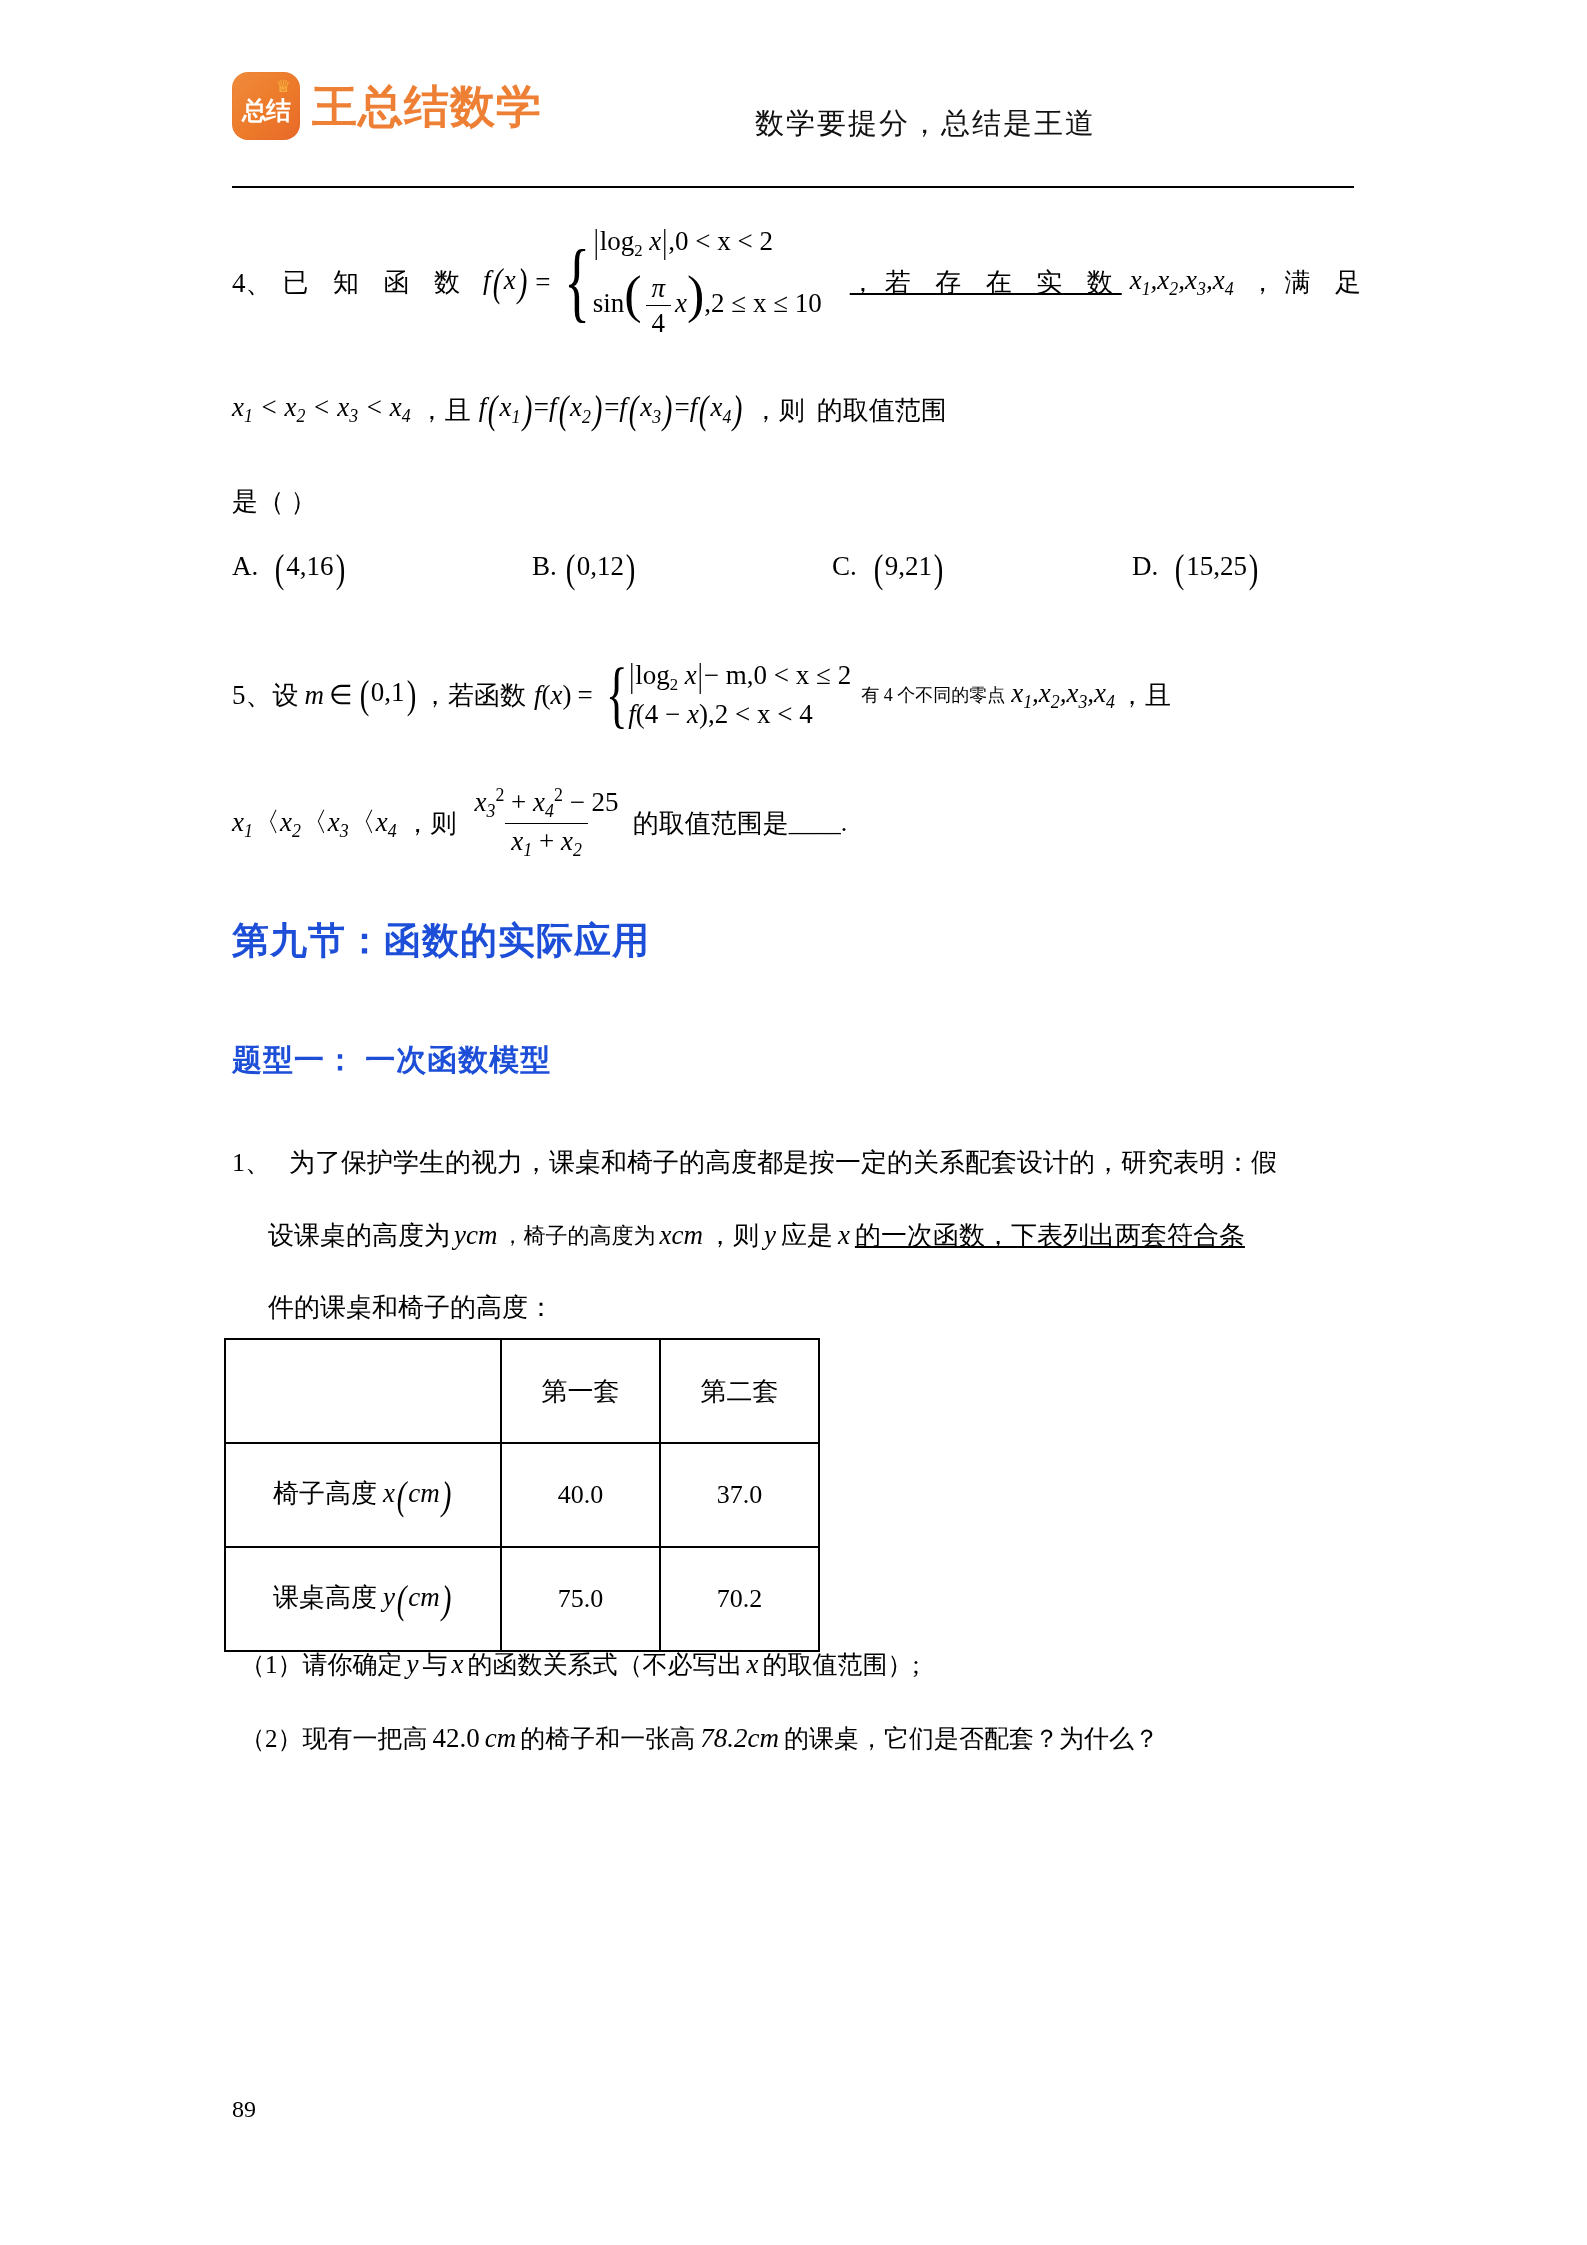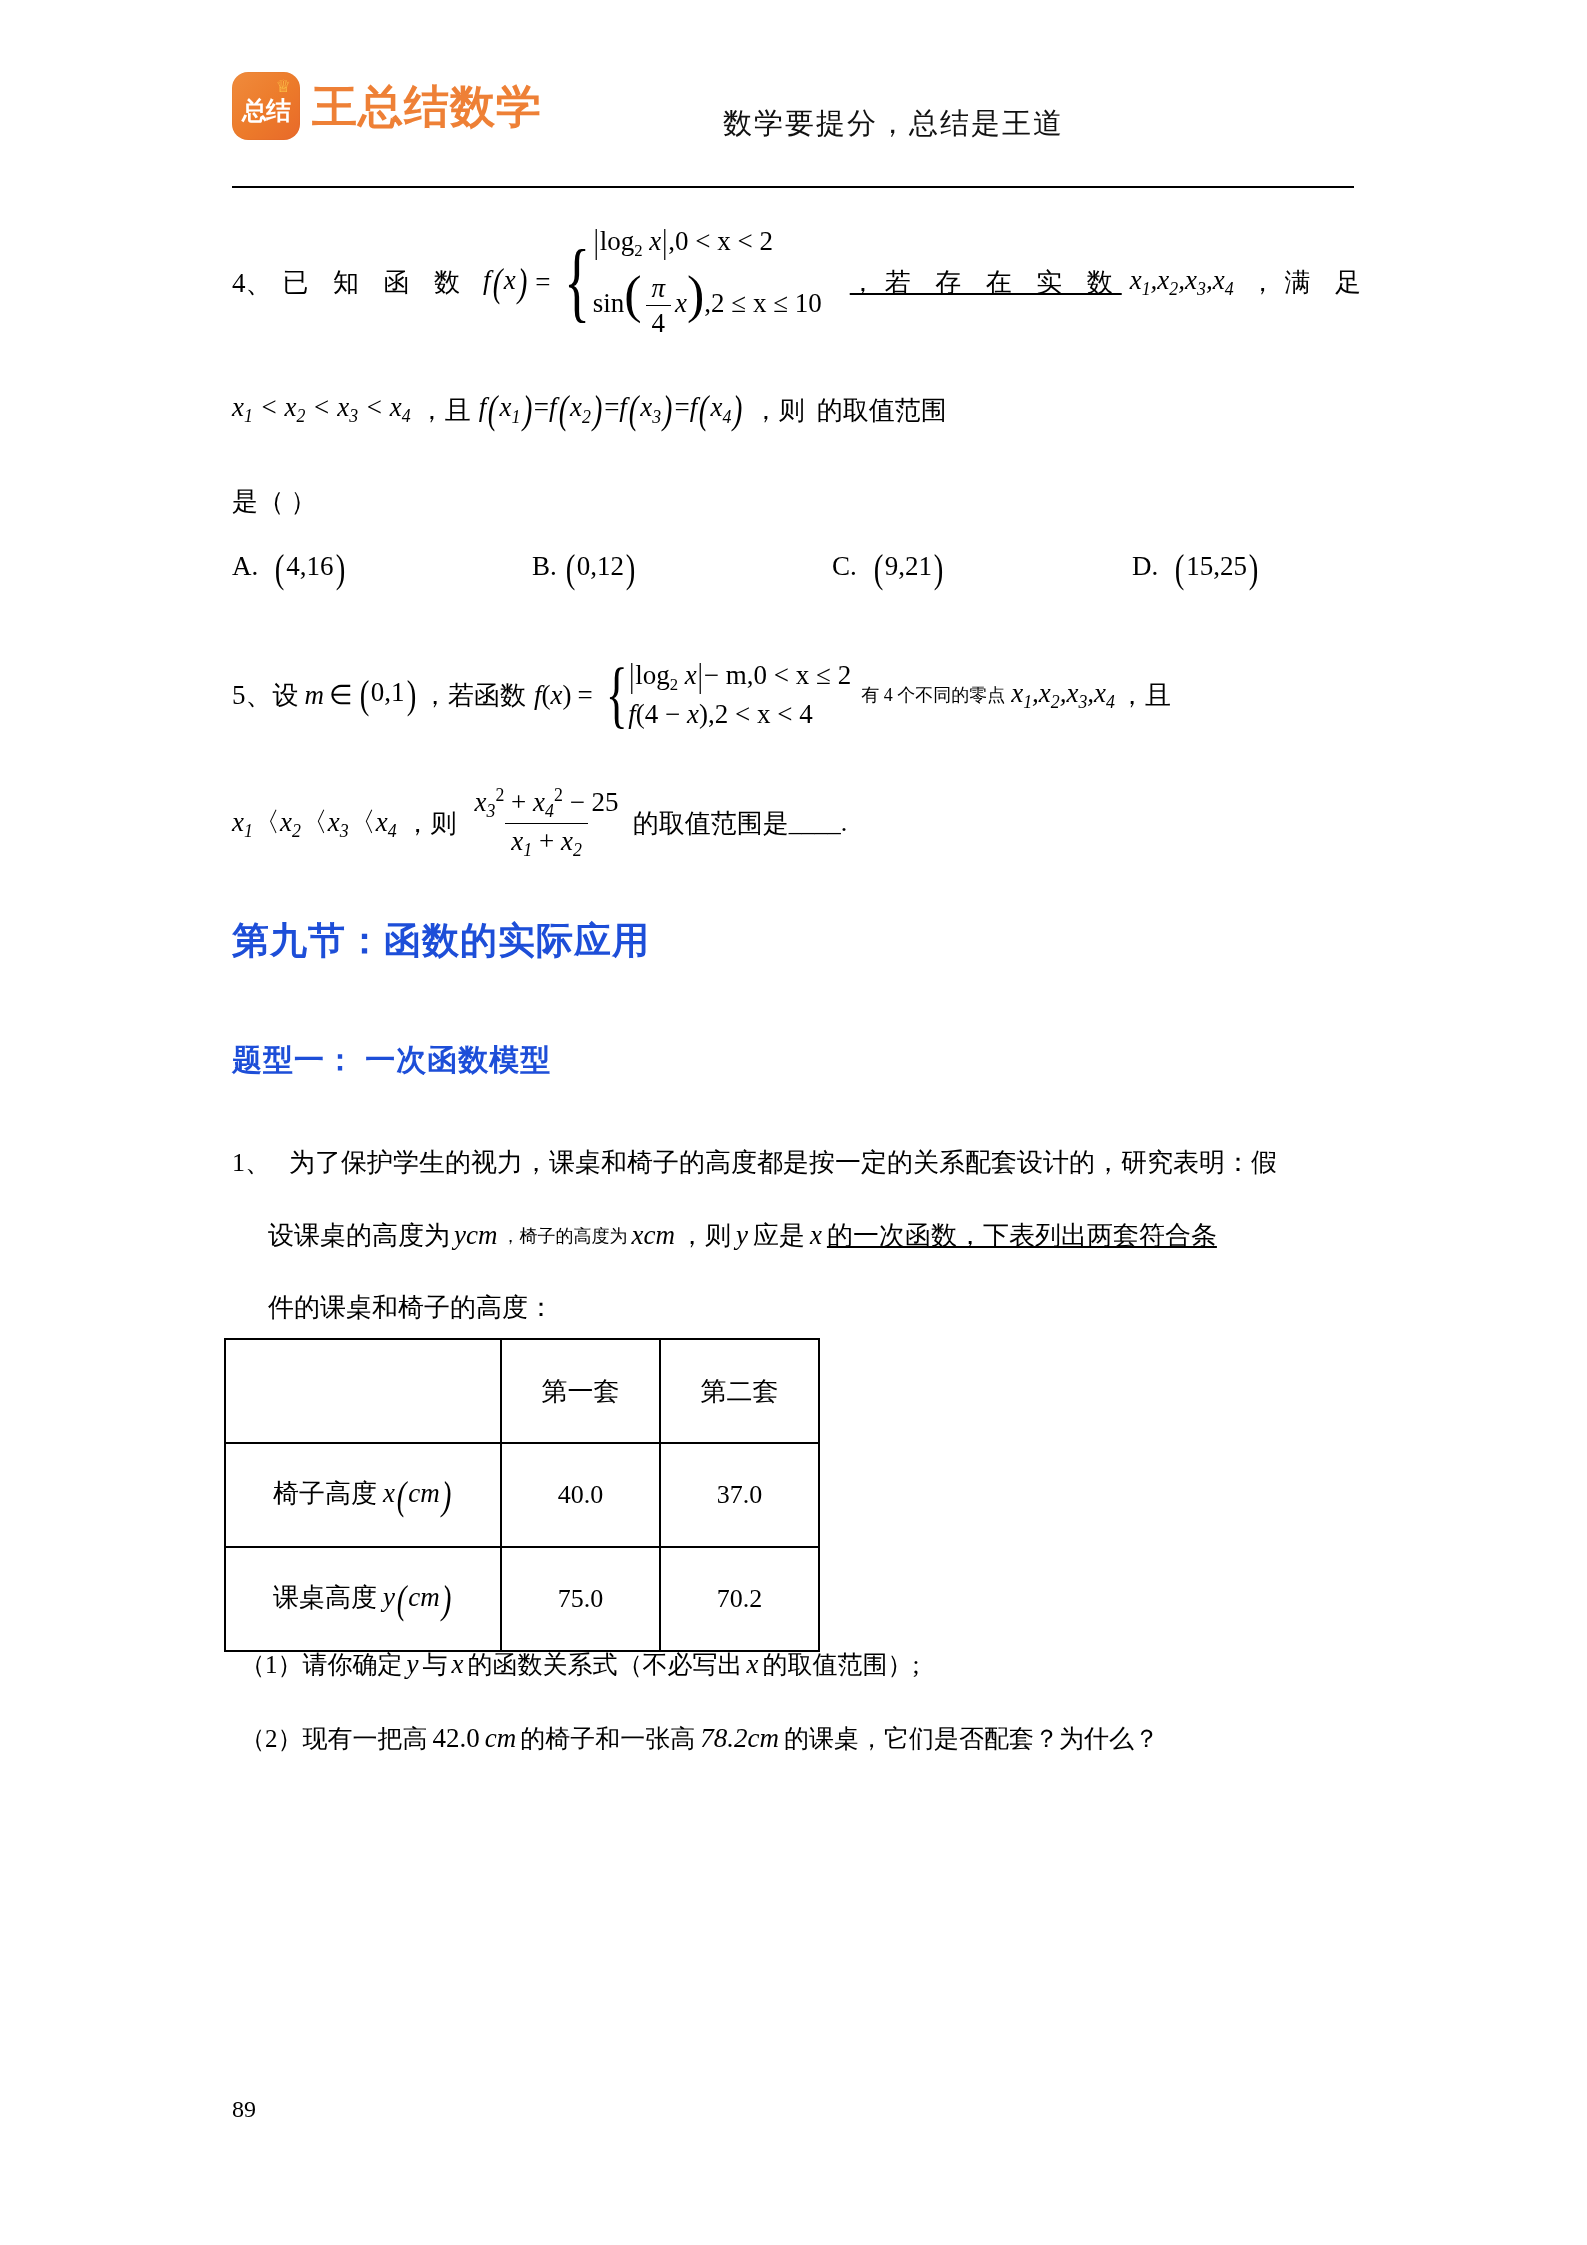--- a/index.html
+++ b/index.html
@@ -72,7 +72,7 @@
   }
   .tagline {
     position: absolute;
-    left: 491px;
+    left: 523px;
     top: 42px;
     font-family: "Liberation Serif", serif;
     font-size: 29px;

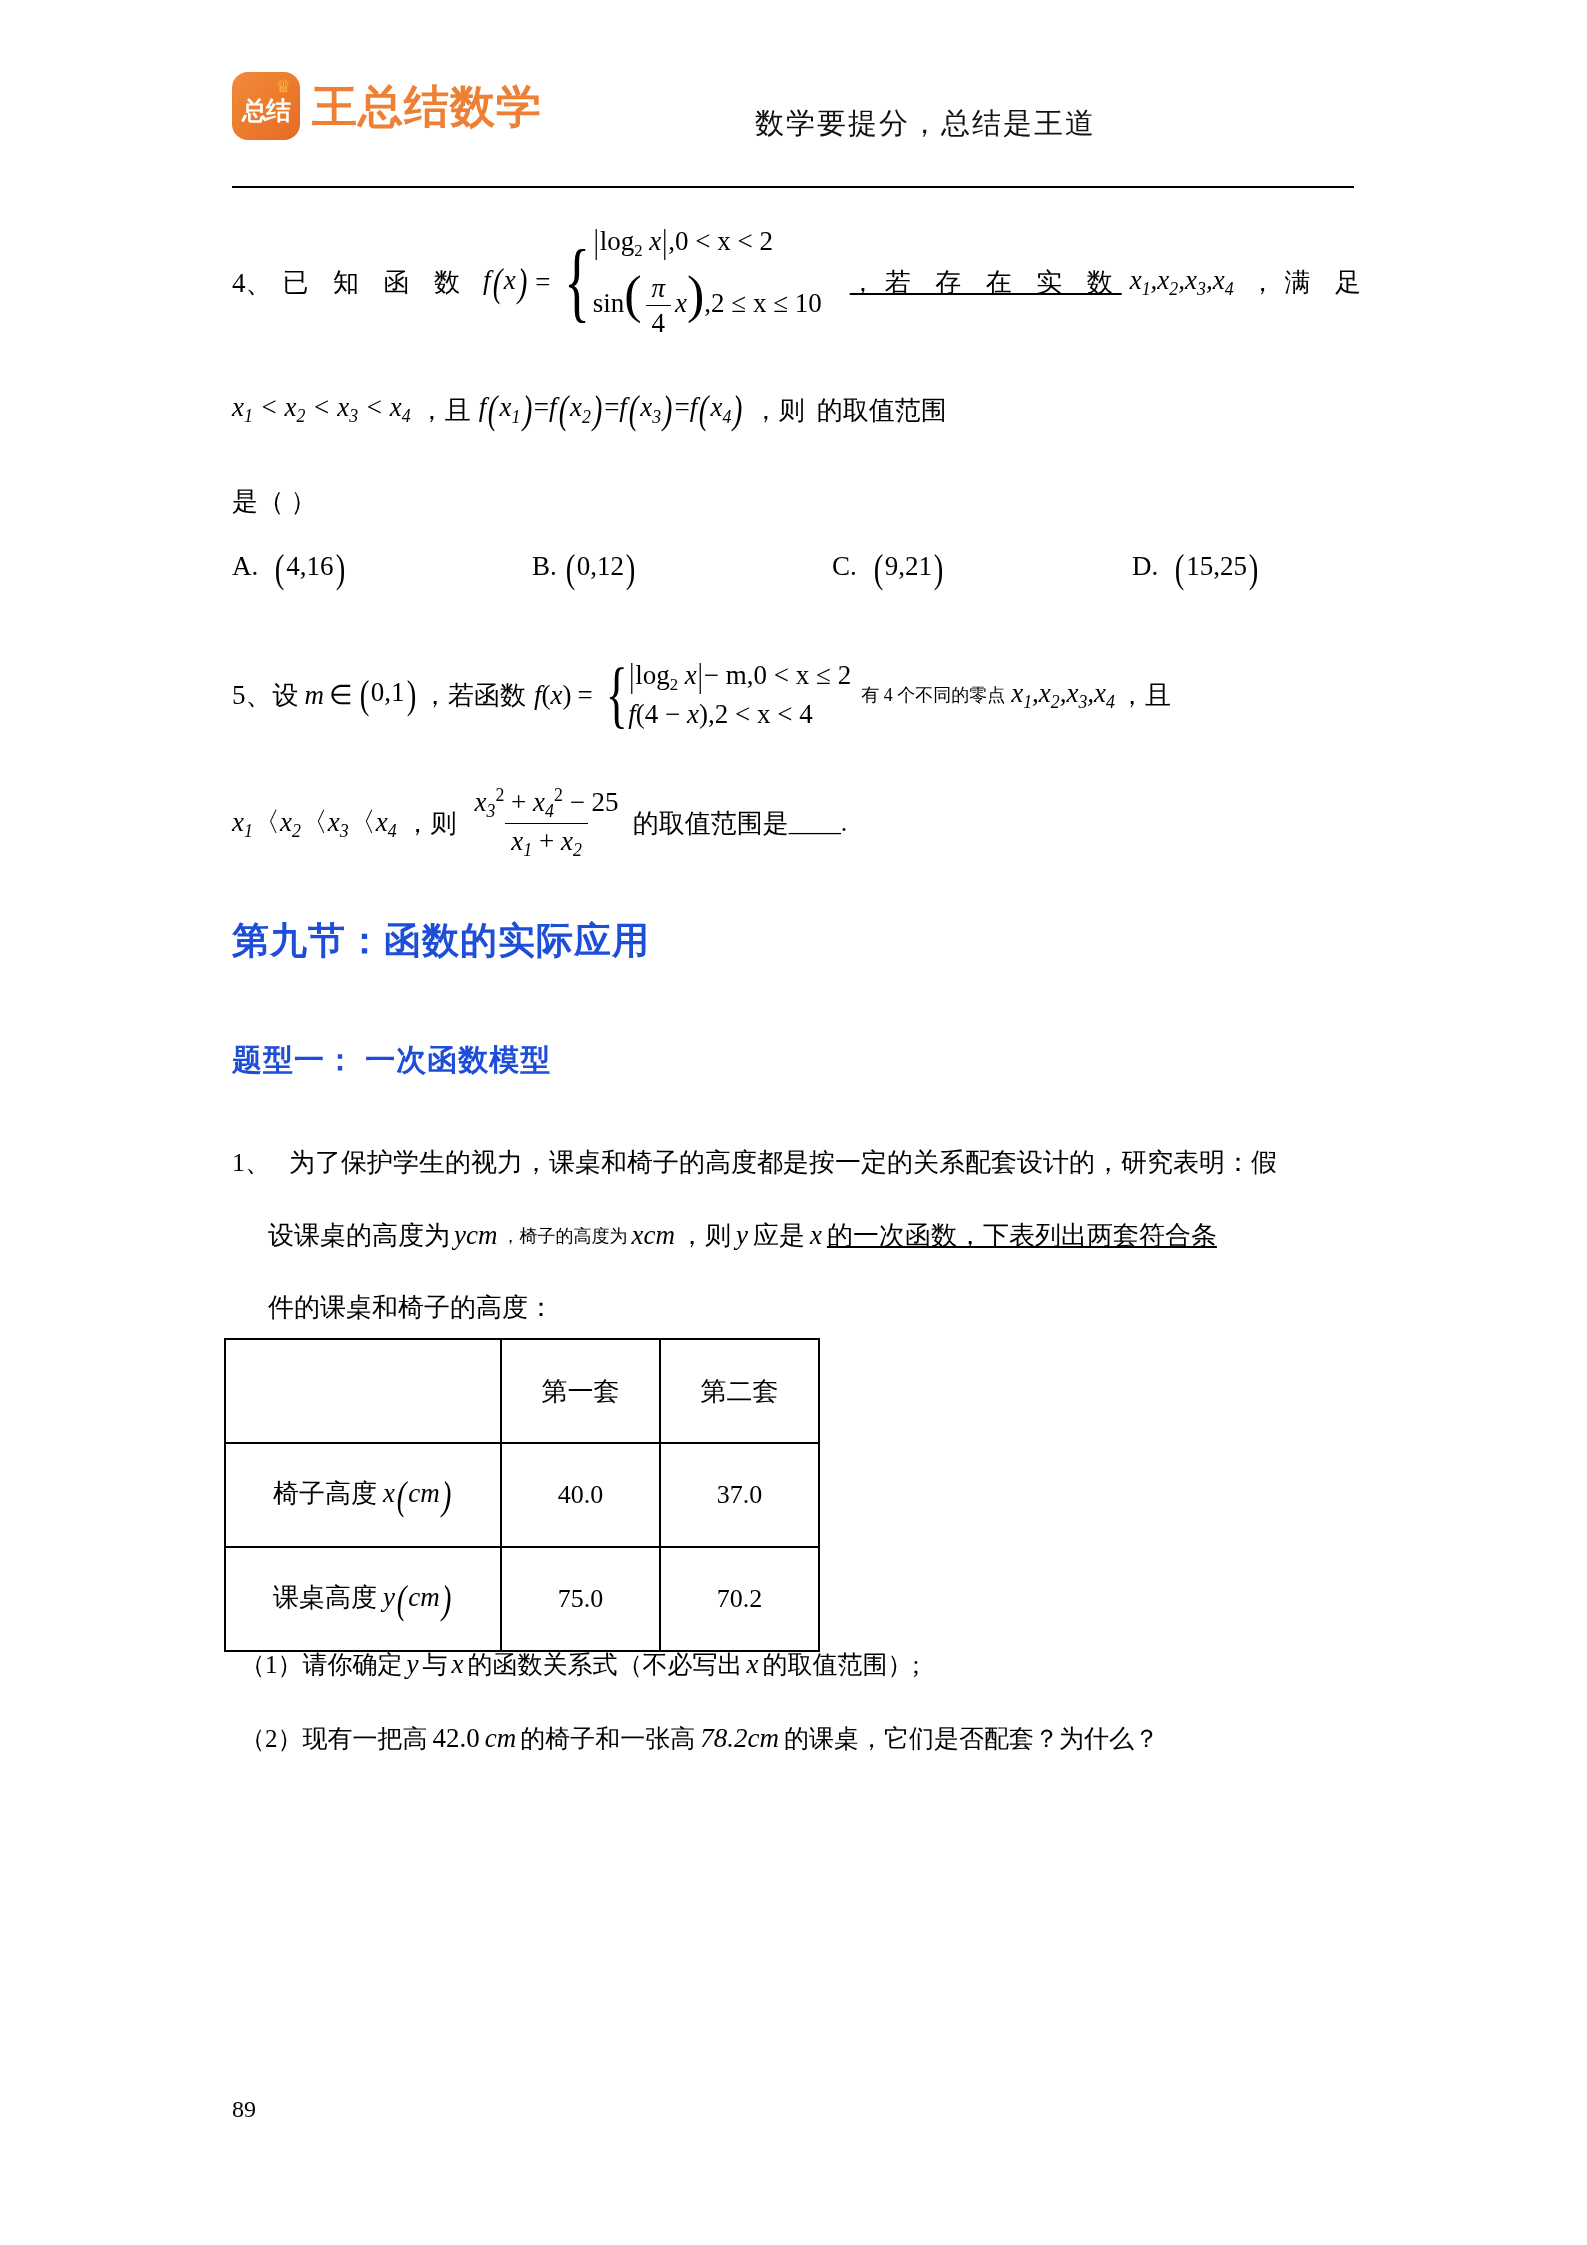--- a/index.html
+++ b/index.html
@@ -372,7 +372,7 @@
     <div class="mathrow">
       <span class="cn" style="font-size:26px;">设课桌的高度为</span>
       <span class="mi" style="margin:0 4px;">ycm</span>
-      <span class="cn" style="font-size:18px;">，椅子的高度为</span>
+      <span class="cn" style="font-size:22px;">，椅子的高度为</span>
       <span class="mi" style="margin:0 4px;">xcm</span>
       <span class="cn" style="font-size:26px;">，则</span>
       <span class="mi" style="margin:0 5px;">y</span>

